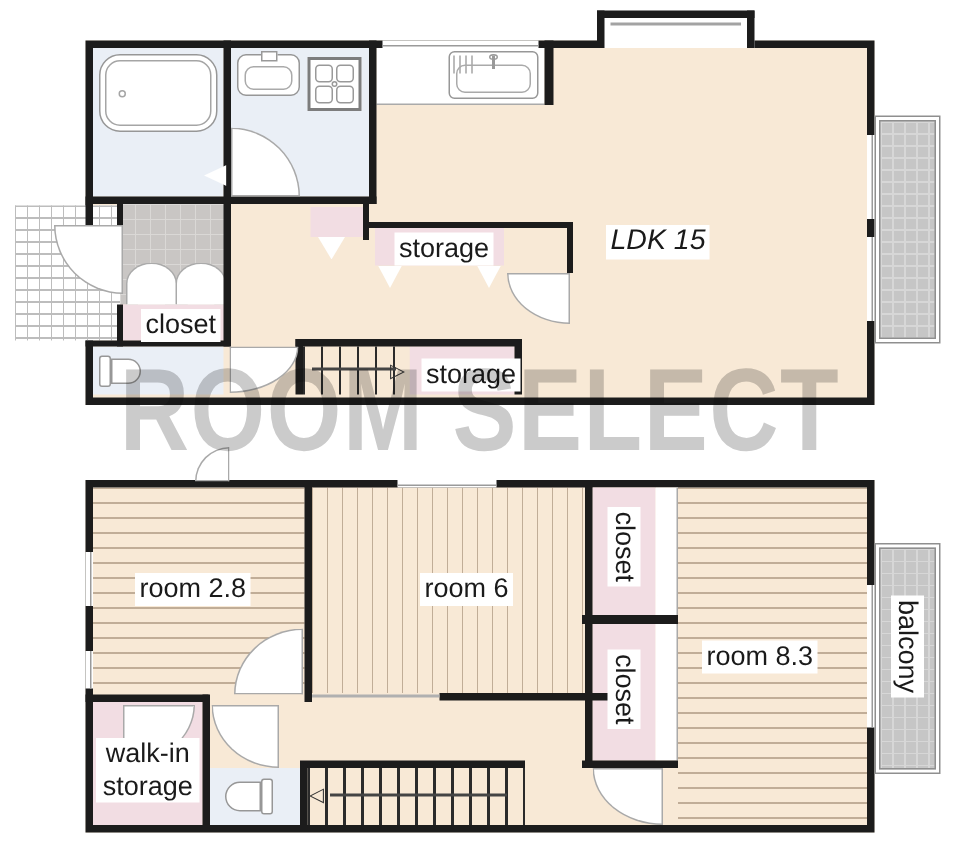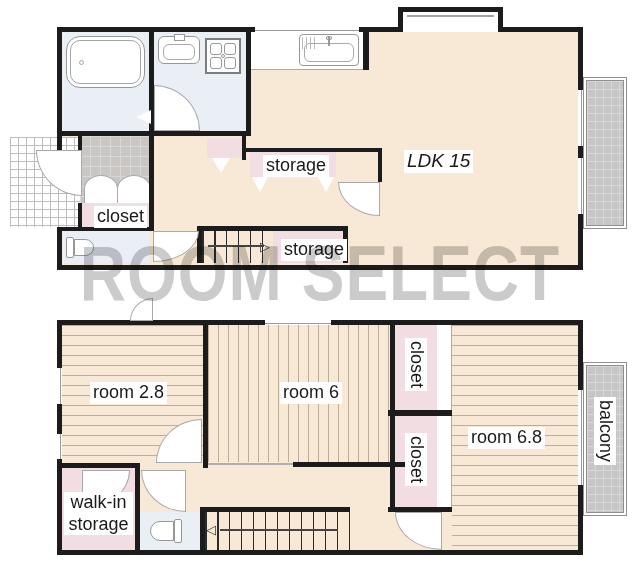--- a/index.html
+++ b/index.html
@@ -149,7 +149,7 @@
 <div class="room stripes-v" style="left:208px;top:325px;width:182px;height:137px;"></div>
 <div class="lbl lbl-room" style="left:260px;top:382px;margin-left:20px;">room 6</div>
 <div class="room stripes-h" style="left:452px;top:325px;width:126px;height:225px;"></div>
-<div class="lbl lbl-room" style="left:468px;top:427px;">room 6.8</div>
+<div class="lbl lbl-room" style="left:468px;top:427px;">room 8.3</div>
 
 <div class="room pink" style="left:395px;top:325px;width:42px;height:85px;"></div>
 <div class="lbl lbl-sm lbl-vert" style="left:405px;top:338px;">closet</div>

